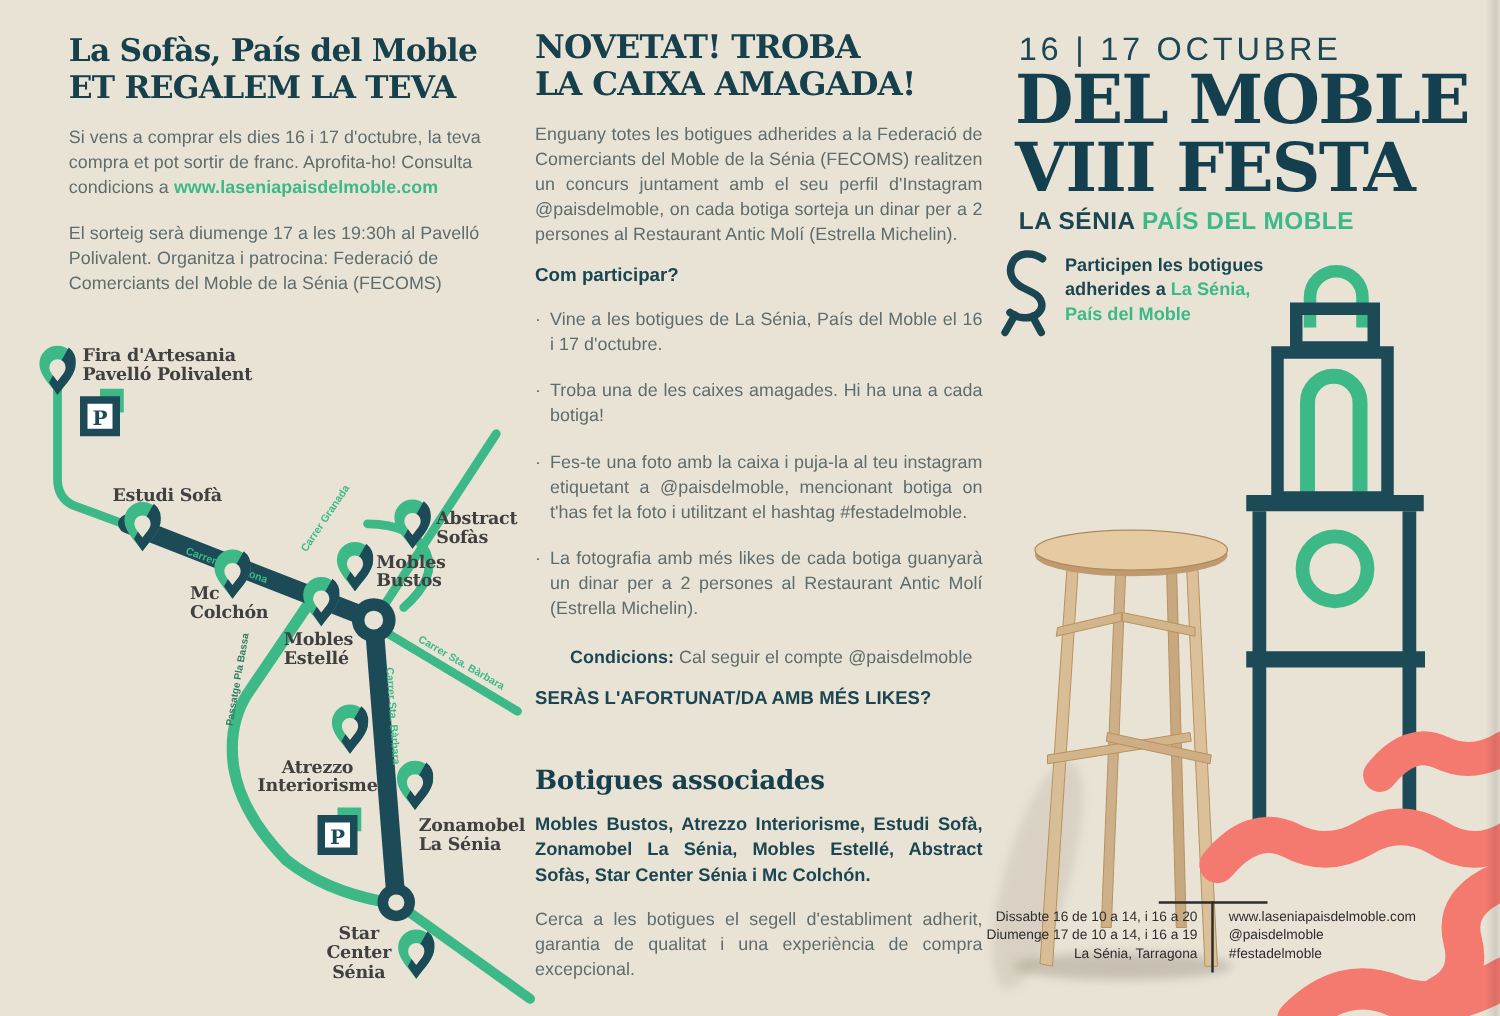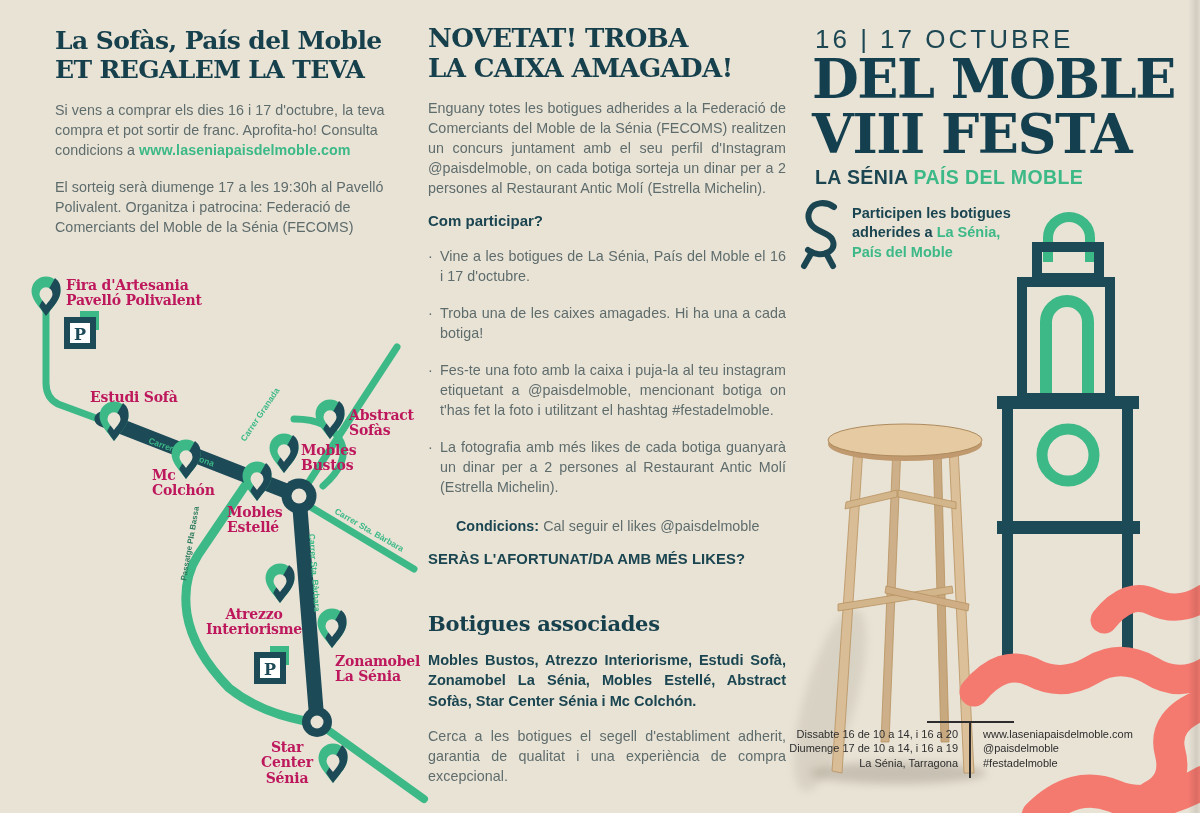--- a/index.html
+++ b/index.html
@@ -53,7 +53,7 @@
   .div-v{position:absolute;left:969px;top:721px;width:2px;height:57px;background:#2d2d2d;}
   
   .pin-label{position:absolute;font-family:"DejaVu Serif",serif;font-weight:700;
-    color:#be185d;font-size:14px;line-height:1.1;letter-spacing:-0.2px;z-index:3;}
+    color:#404040;font-size:14px;line-height:1.1;letter-spacing:-0.2px;z-index:3;}
   .pin-label div{white-space:nowrap;}
   .center{text-align:center;}
   

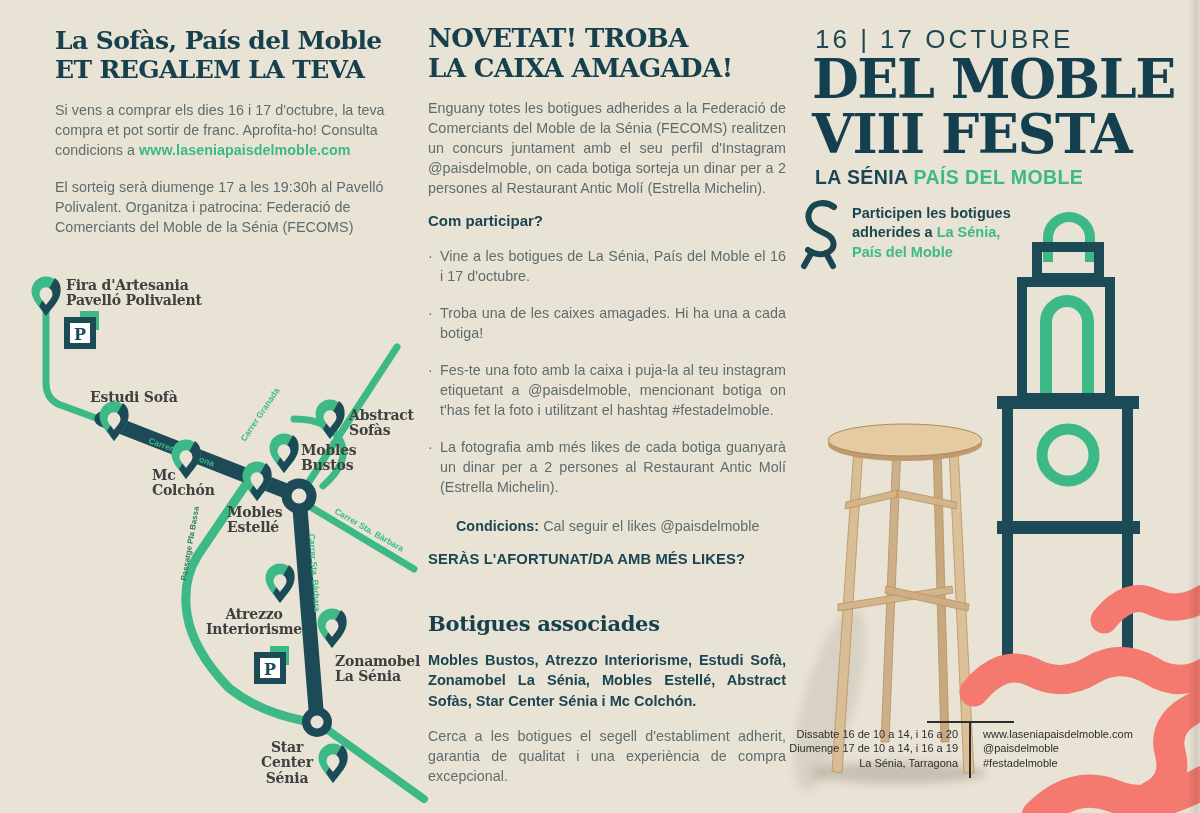--- a/index.html
+++ b/index.html
@@ -271,7 +271,7 @@
       <span>La fotografia amb més likes de cada botiga guanyarà un dinar per a 2 persones al Restaurant Antic Molí (Estrella Michelin).</span>
     </div>
 
-    <p class="cond body-text"><span class="lbl">Condicions:</span><span> Cal seguir el likes @paisdelmoble</span></p>
+    <p class="cond body-text"><span class="lbl">Condicions:</span><span> Cal seguir el compte @paisdelmoble</span></p>
     <div class="cond-bold">SERÀS L'AFORTUNAT/DA AMB MÉS LIKES?</div>
 
     <div class="serif shops-title">Botigues associades</div>

